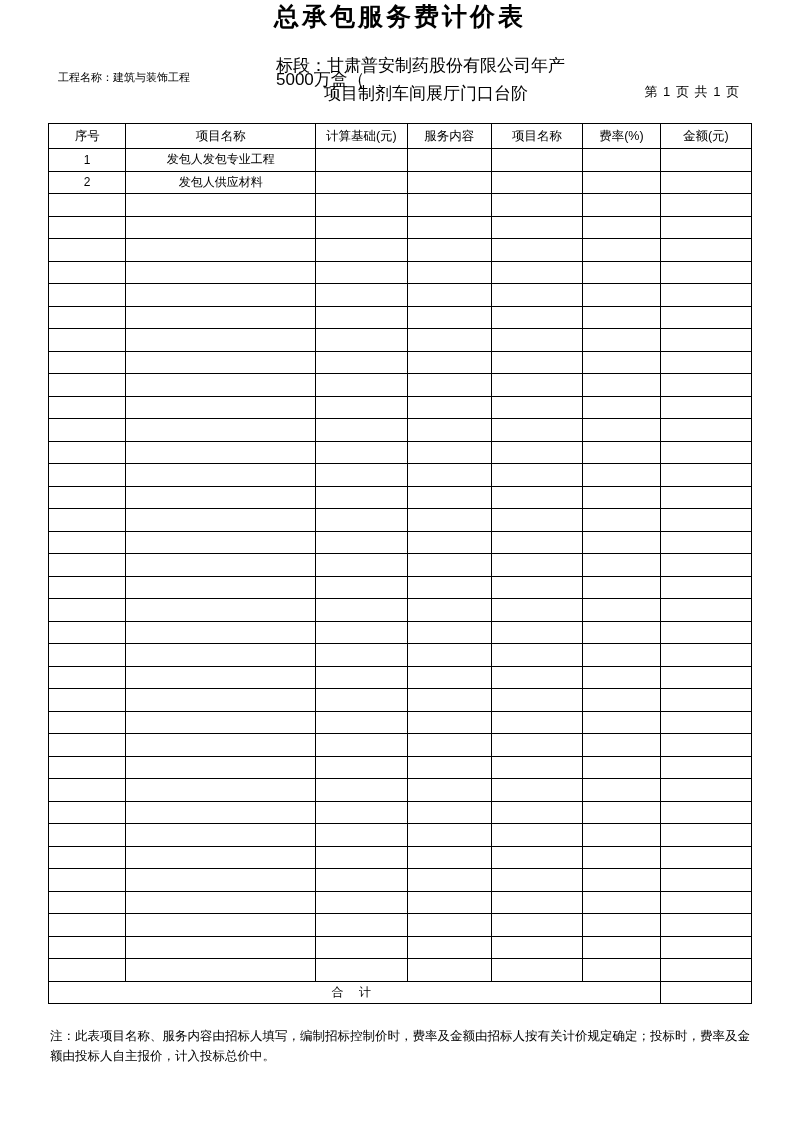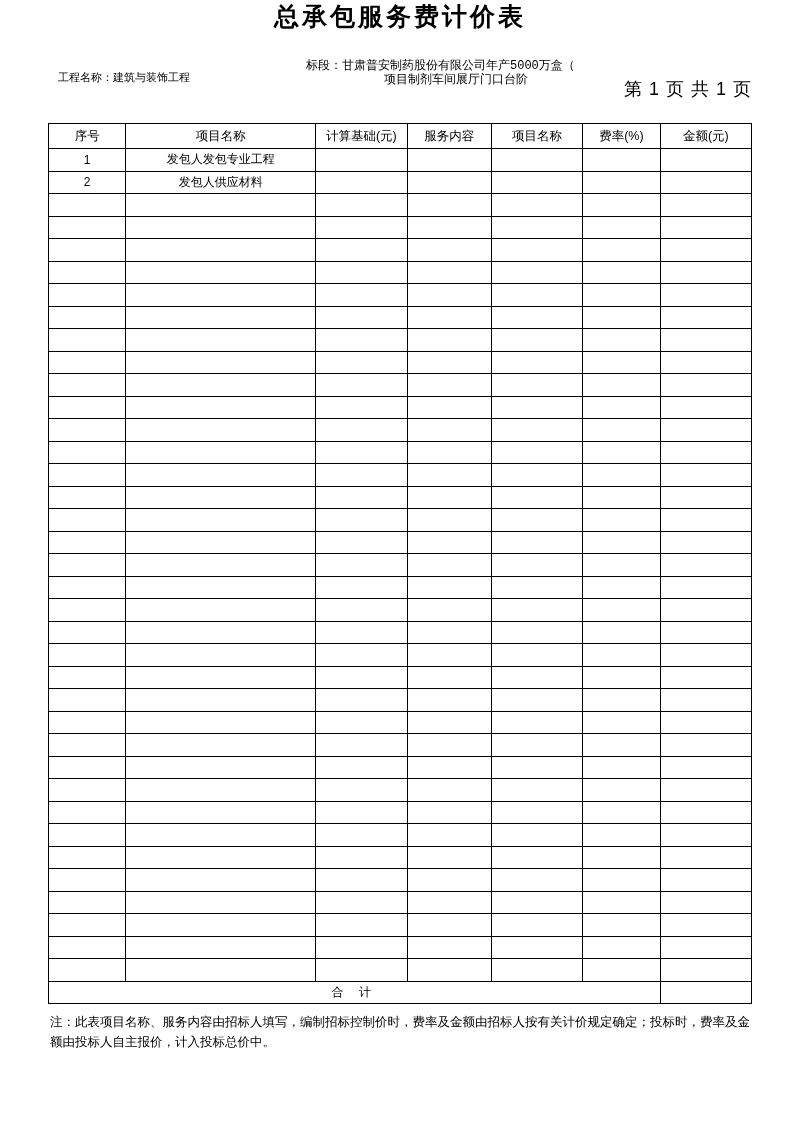--- a/index.html
+++ b/index.html
@@ -45,12 +45,12 @@
   }
   .section-block {
     position: absolute;
-    left: 258px;
+    left: 228px;
     top: -2px;
     width: 300px;
-    font-size: 12px;
+    font-size: 17px;
     line-height: 14px;
-    font-family: Liberation Mono, monospace;
+    font-family: Liberation Sans, sans-serif;
   }
   .section-block .line1 { text-align: left; }
   .section-block .line2 { text-align: left; }

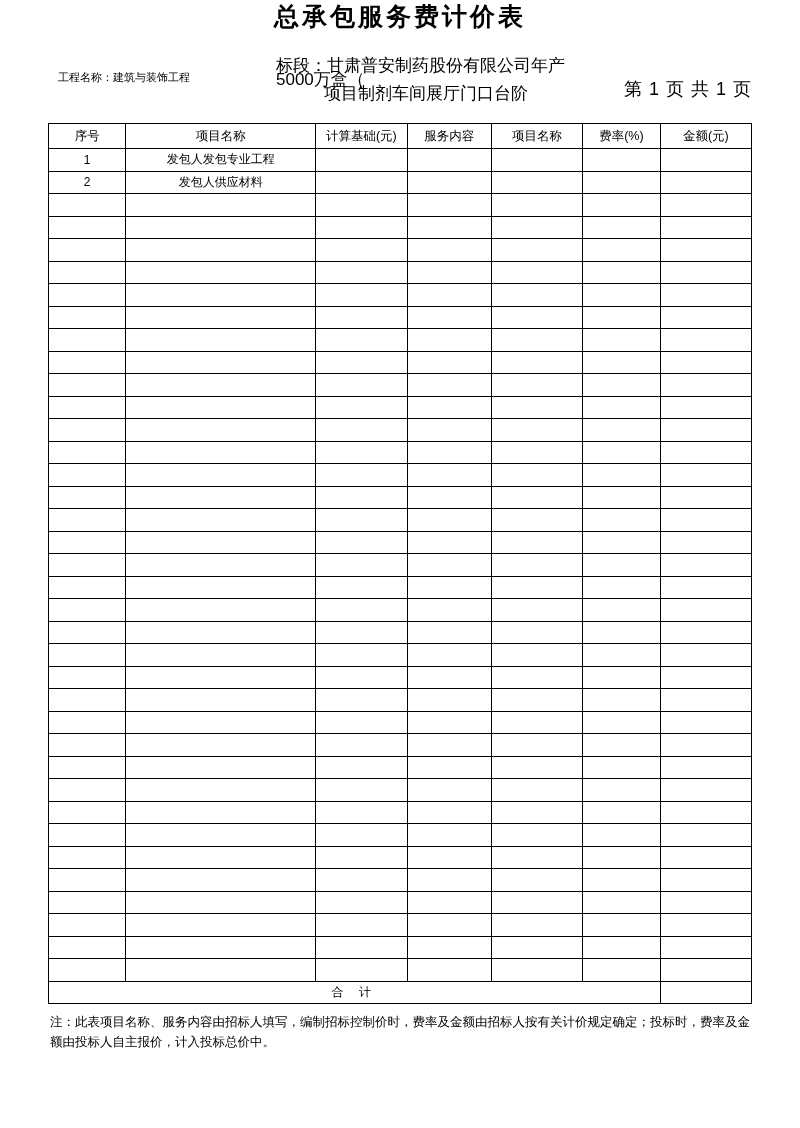--- a/index.html
+++ b/index.html
@@ -57,9 +57,9 @@
   .section-block .line3 { text-align: center; }
   .page-num {
     position: absolute;
-    right: 0;
+    right: 12px;
     bottom: 2px;
-    font-size: 18px;
+    font-size: 13px;
     font-family: "Liberation Sans", "DejaVu Sans", sans-serif;
     white-space: nowrap;
     letter-spacing: 1px;

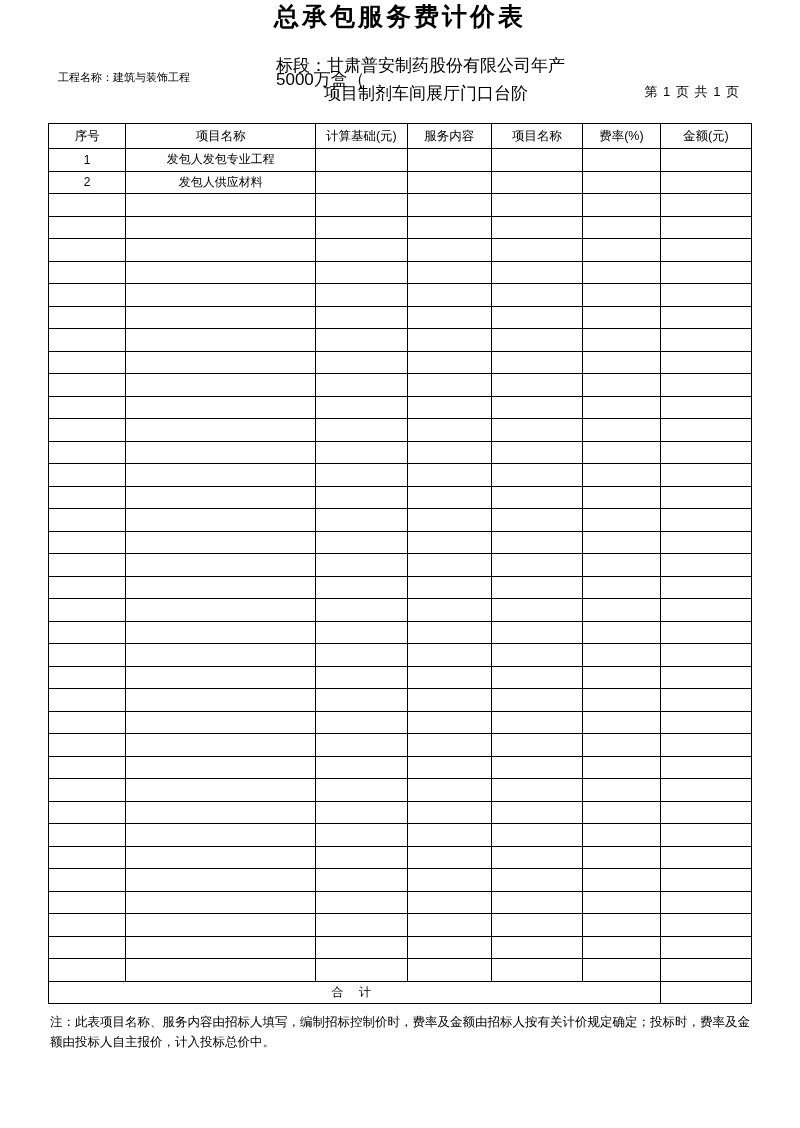--- a/index.html
+++ b/index.html
@@ -95,7 +95,7 @@
     font-size: 12.5px;
   }
   .note {
-    margin-top: 8px;
+    margin-top: 22px;
     font-size: 12.5px;
     line-height: 20px;
     font-family: "Liberation Sans", "DejaVu Sans", sans-serif;

